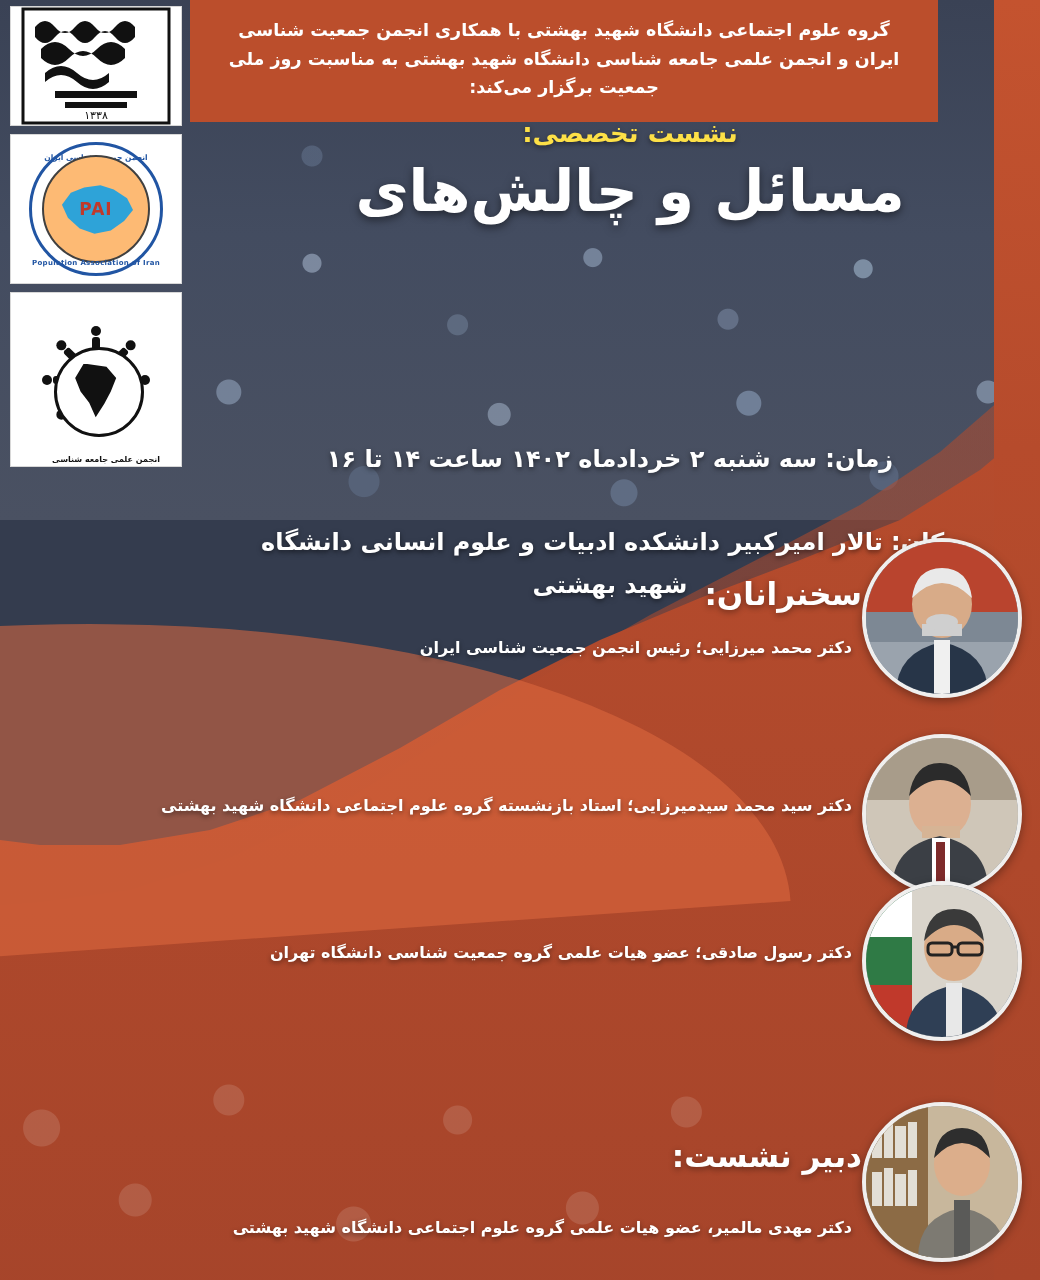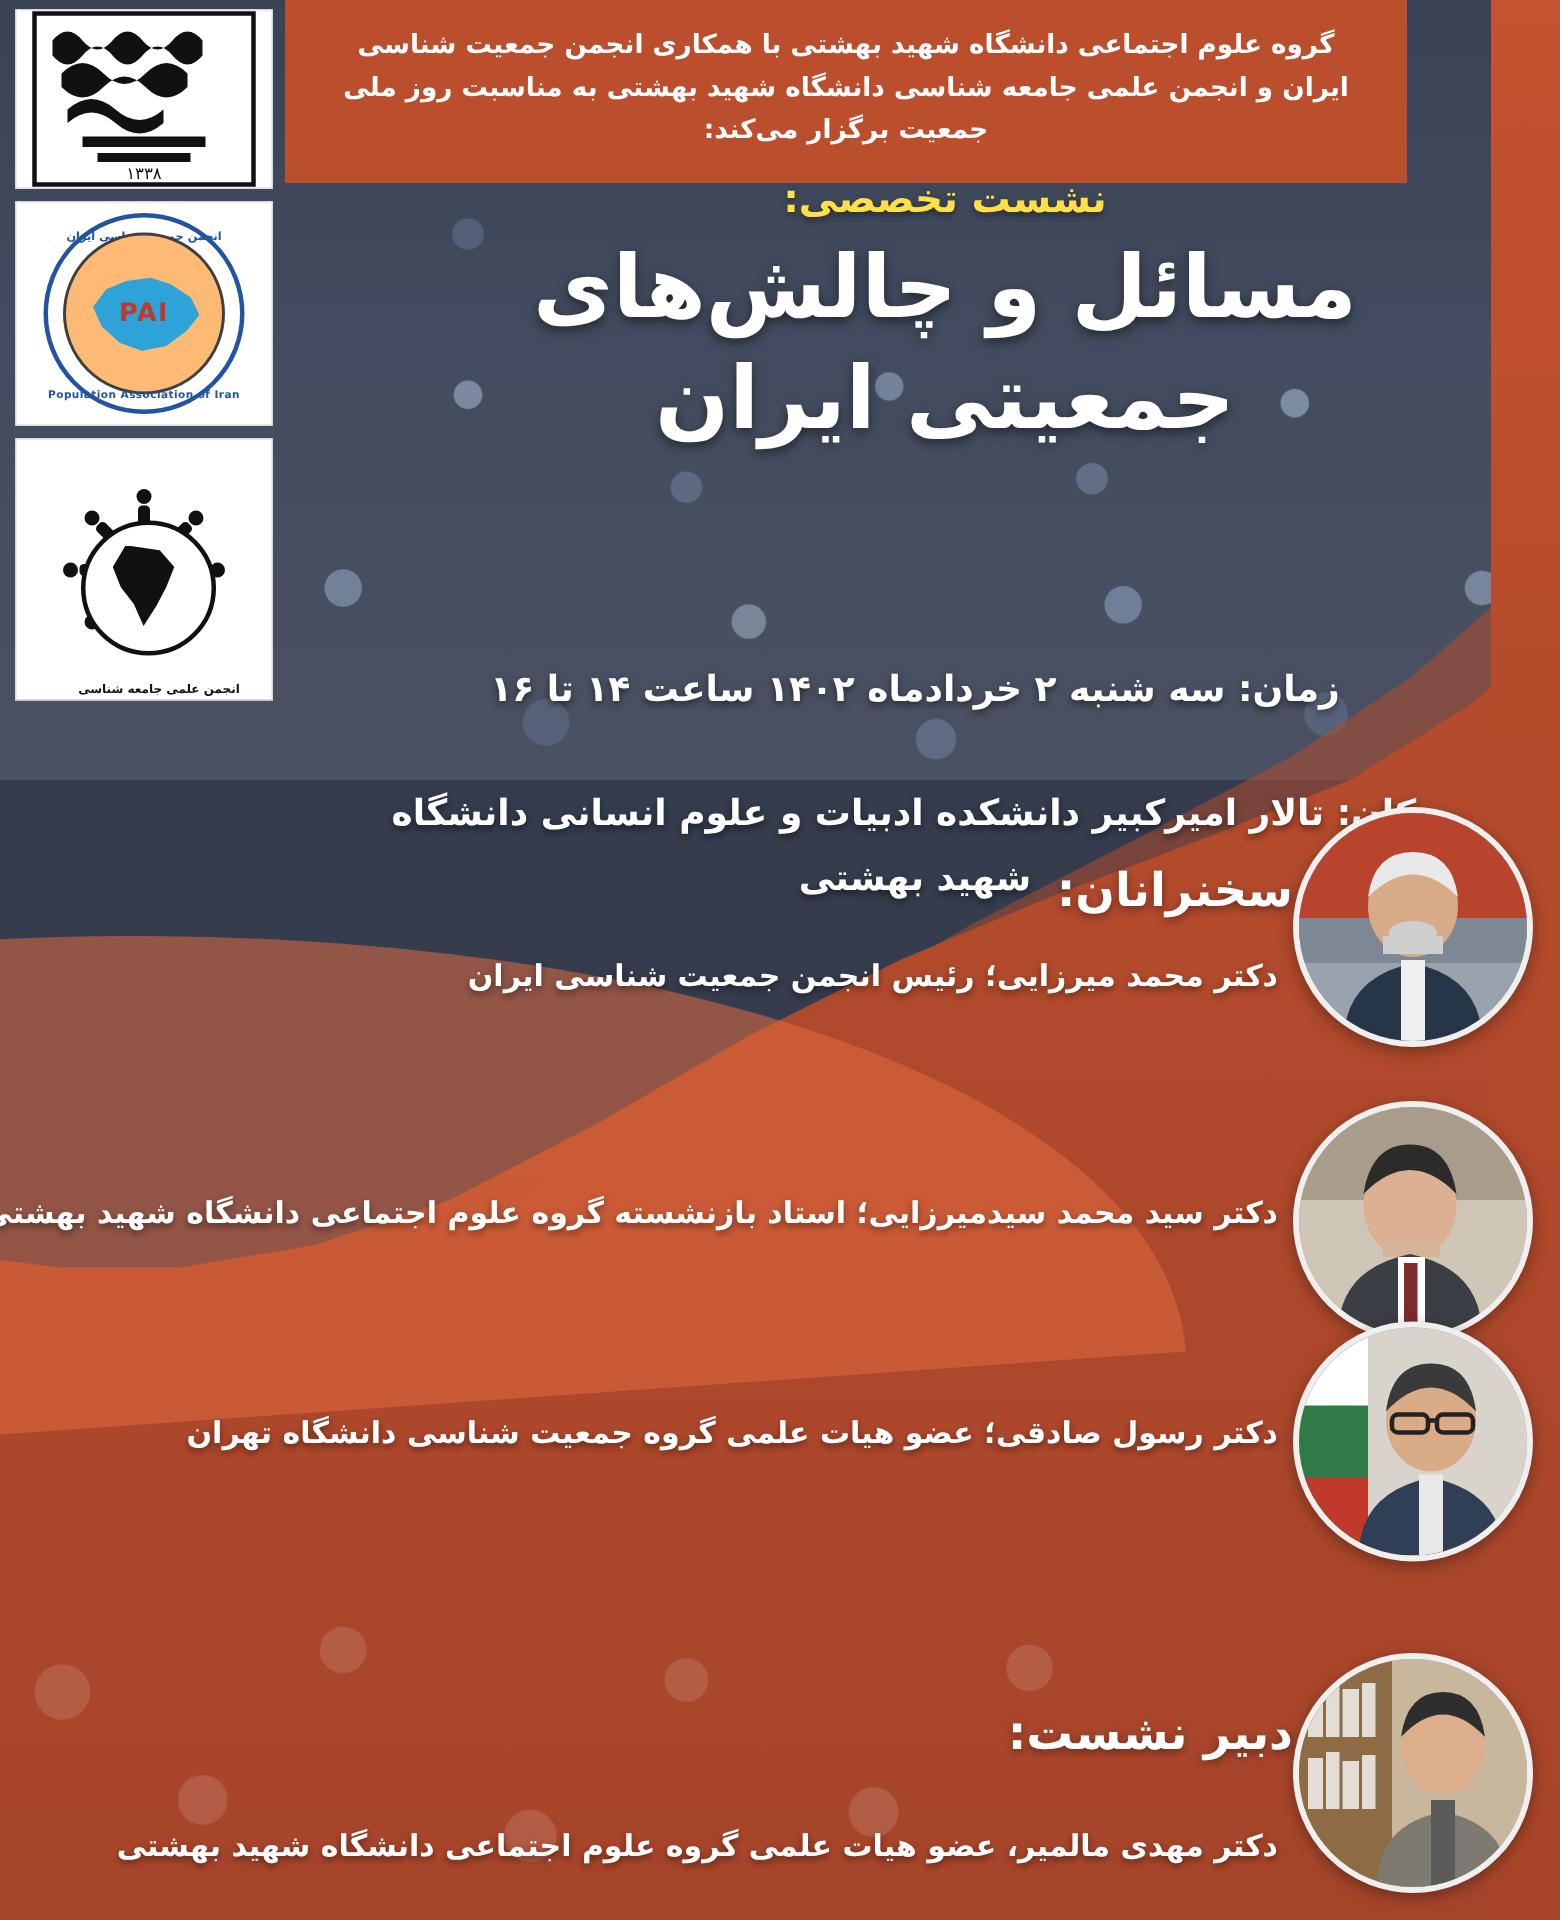--- a/index.html
+++ b/index.html
@@ -303,7 +303,6 @@
   <div class="title-block">
     <div class="kicker">نشست تخصصی:</div>
     <div class="title-main">مسائل و چالش‌های</div>
-    <div class="title-main">جمعیتی ایران</div>
   </div>
 
   <div class="meta">

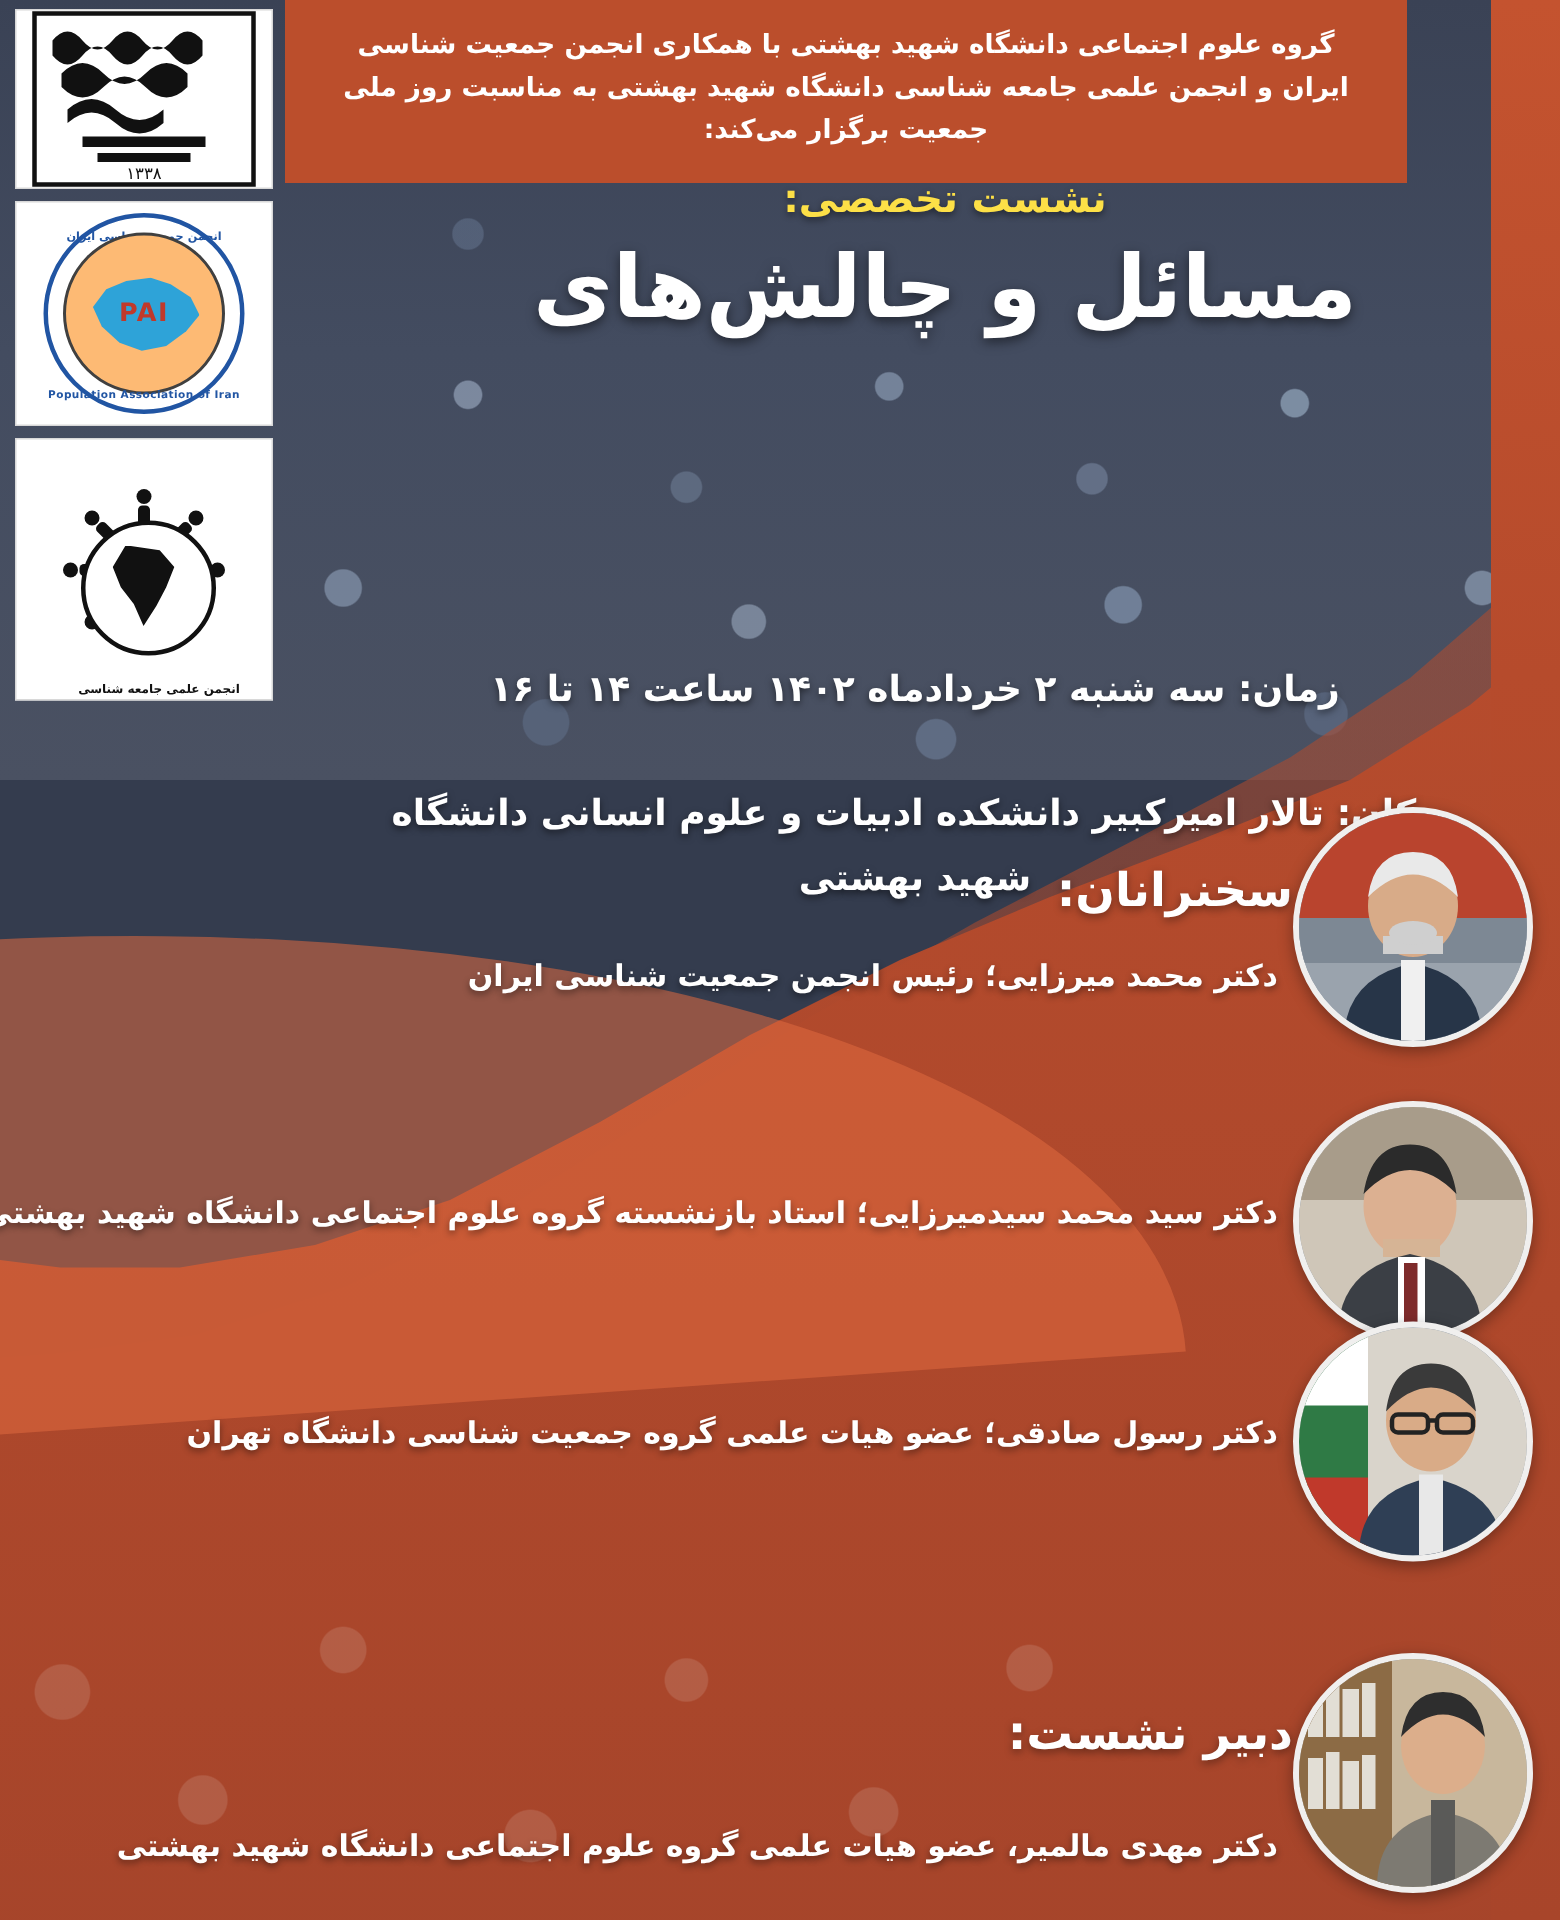--- a/index.html
+++ b/index.html
@@ -200,7 +200,7 @@
   .avatar .scene{position:absolute;inset:0;}
 
   .person-desc{
-    color:#ffffff;font-size:20px;font-weight:bold;direction:rtl;
+    color:#ffffff;font-size:16px;font-weight:bold;direction:rtl;
     margin-right:0;margin-left:14px;white-space:nowrap;
     text-shadow:0 2px 5px rgba(0,0,0,.45);
   }

